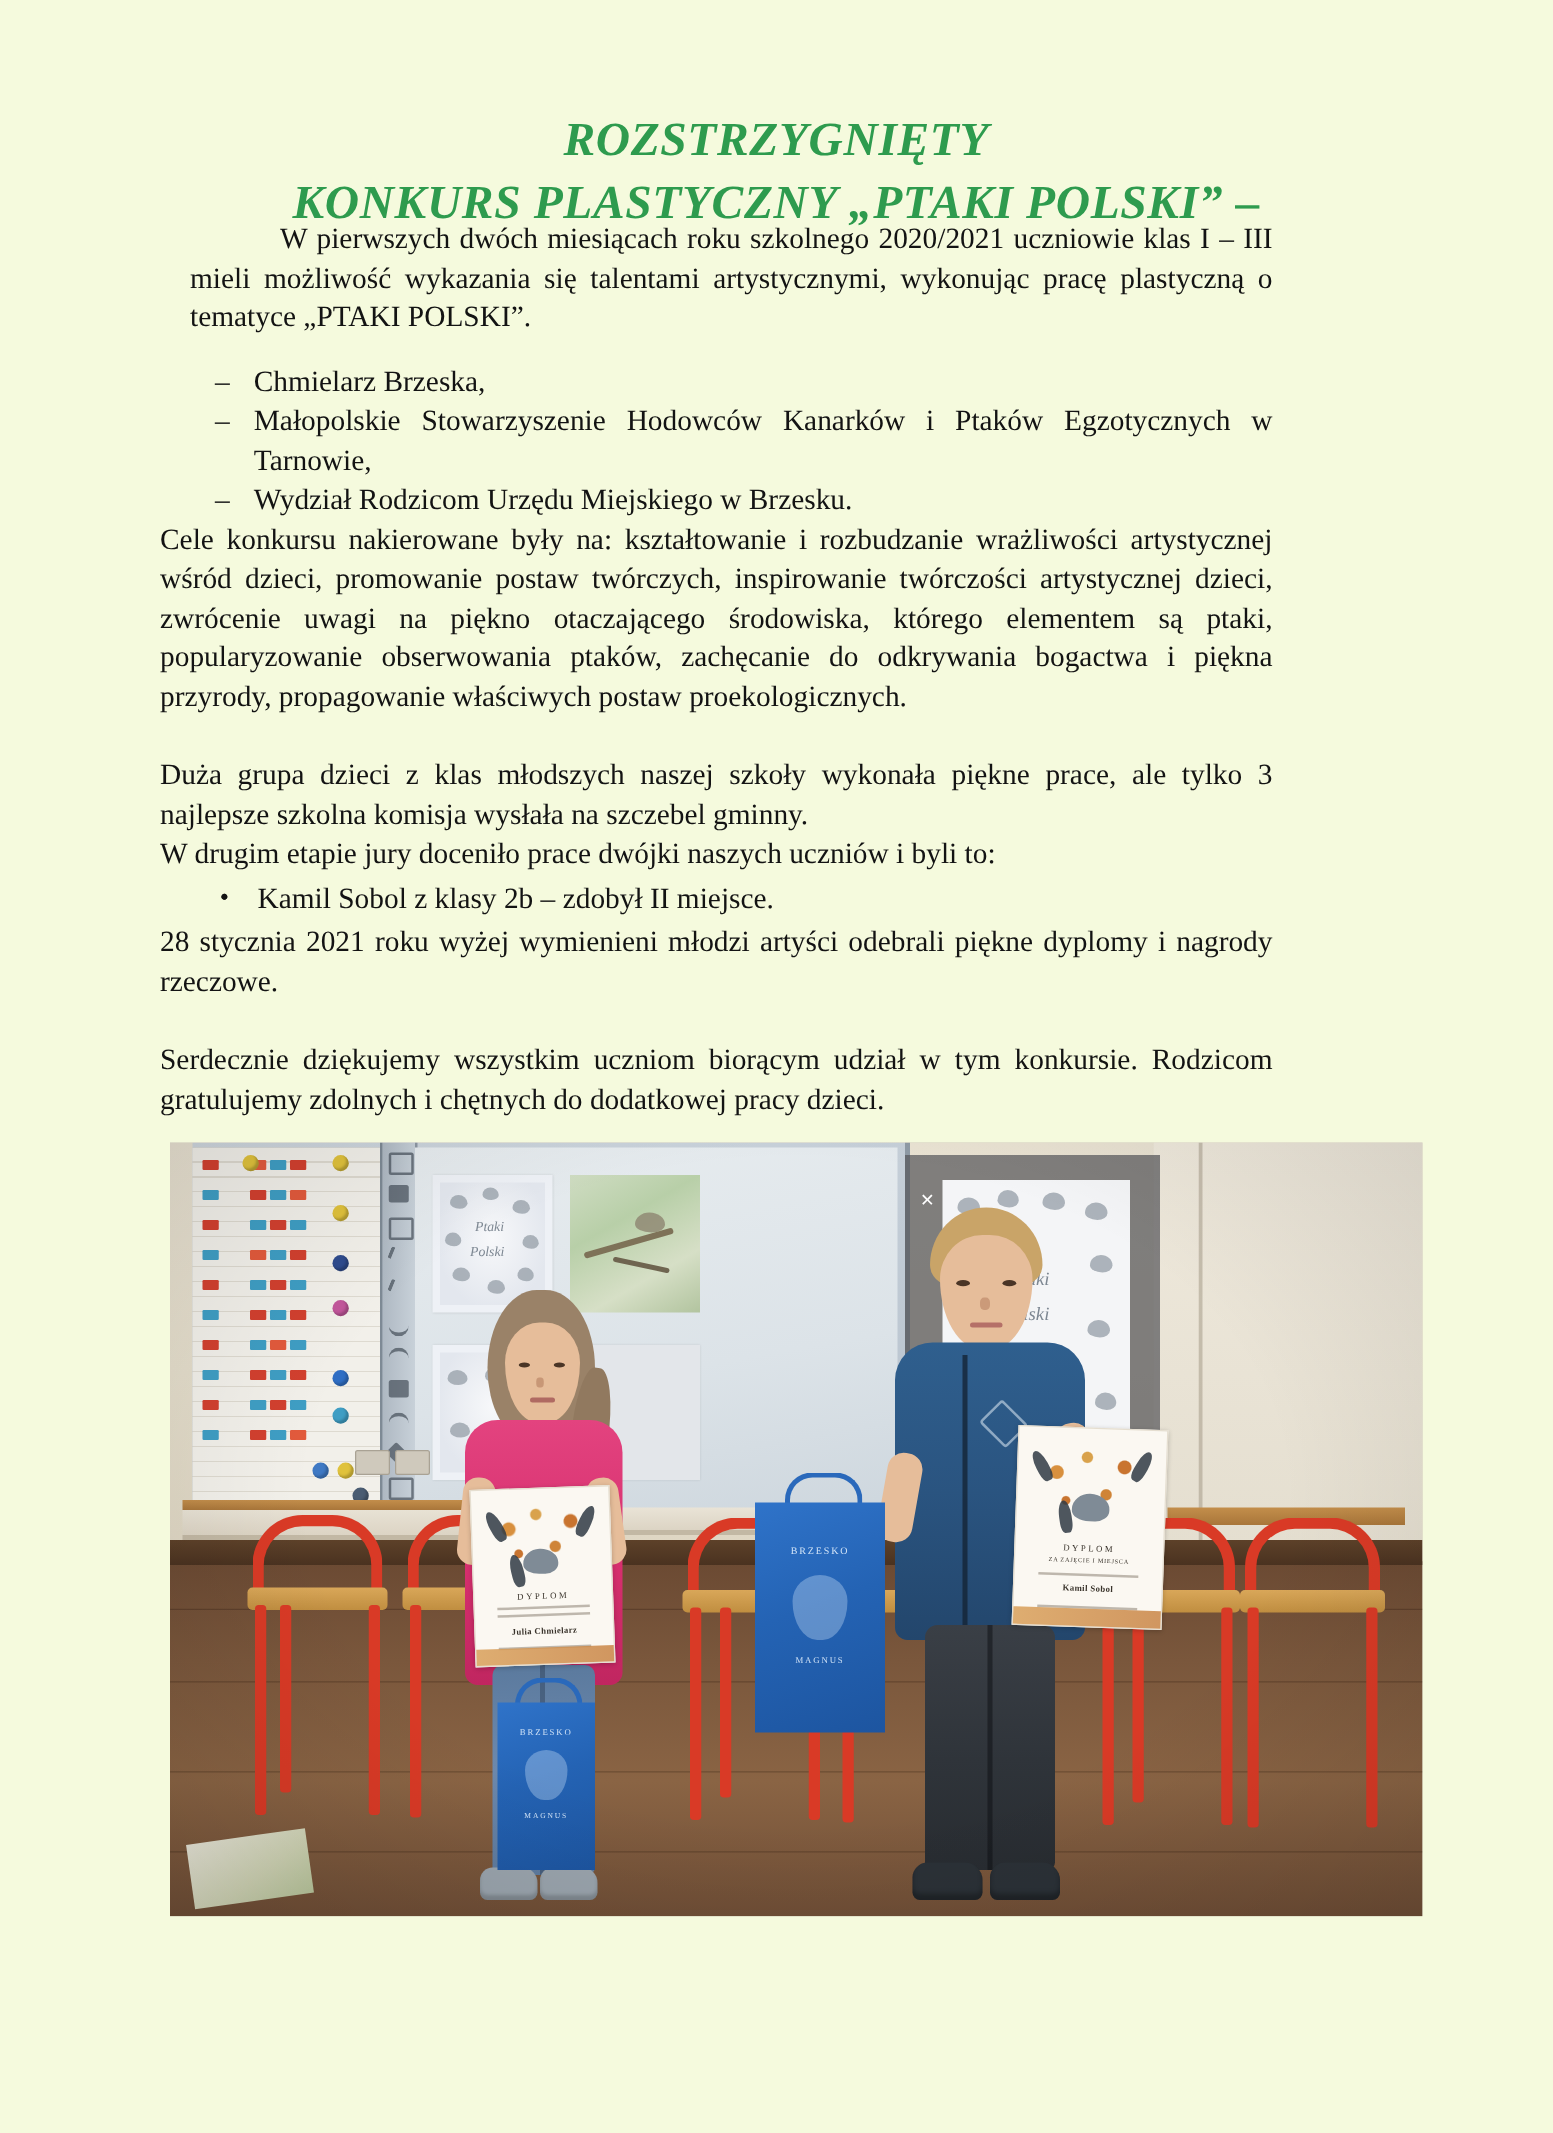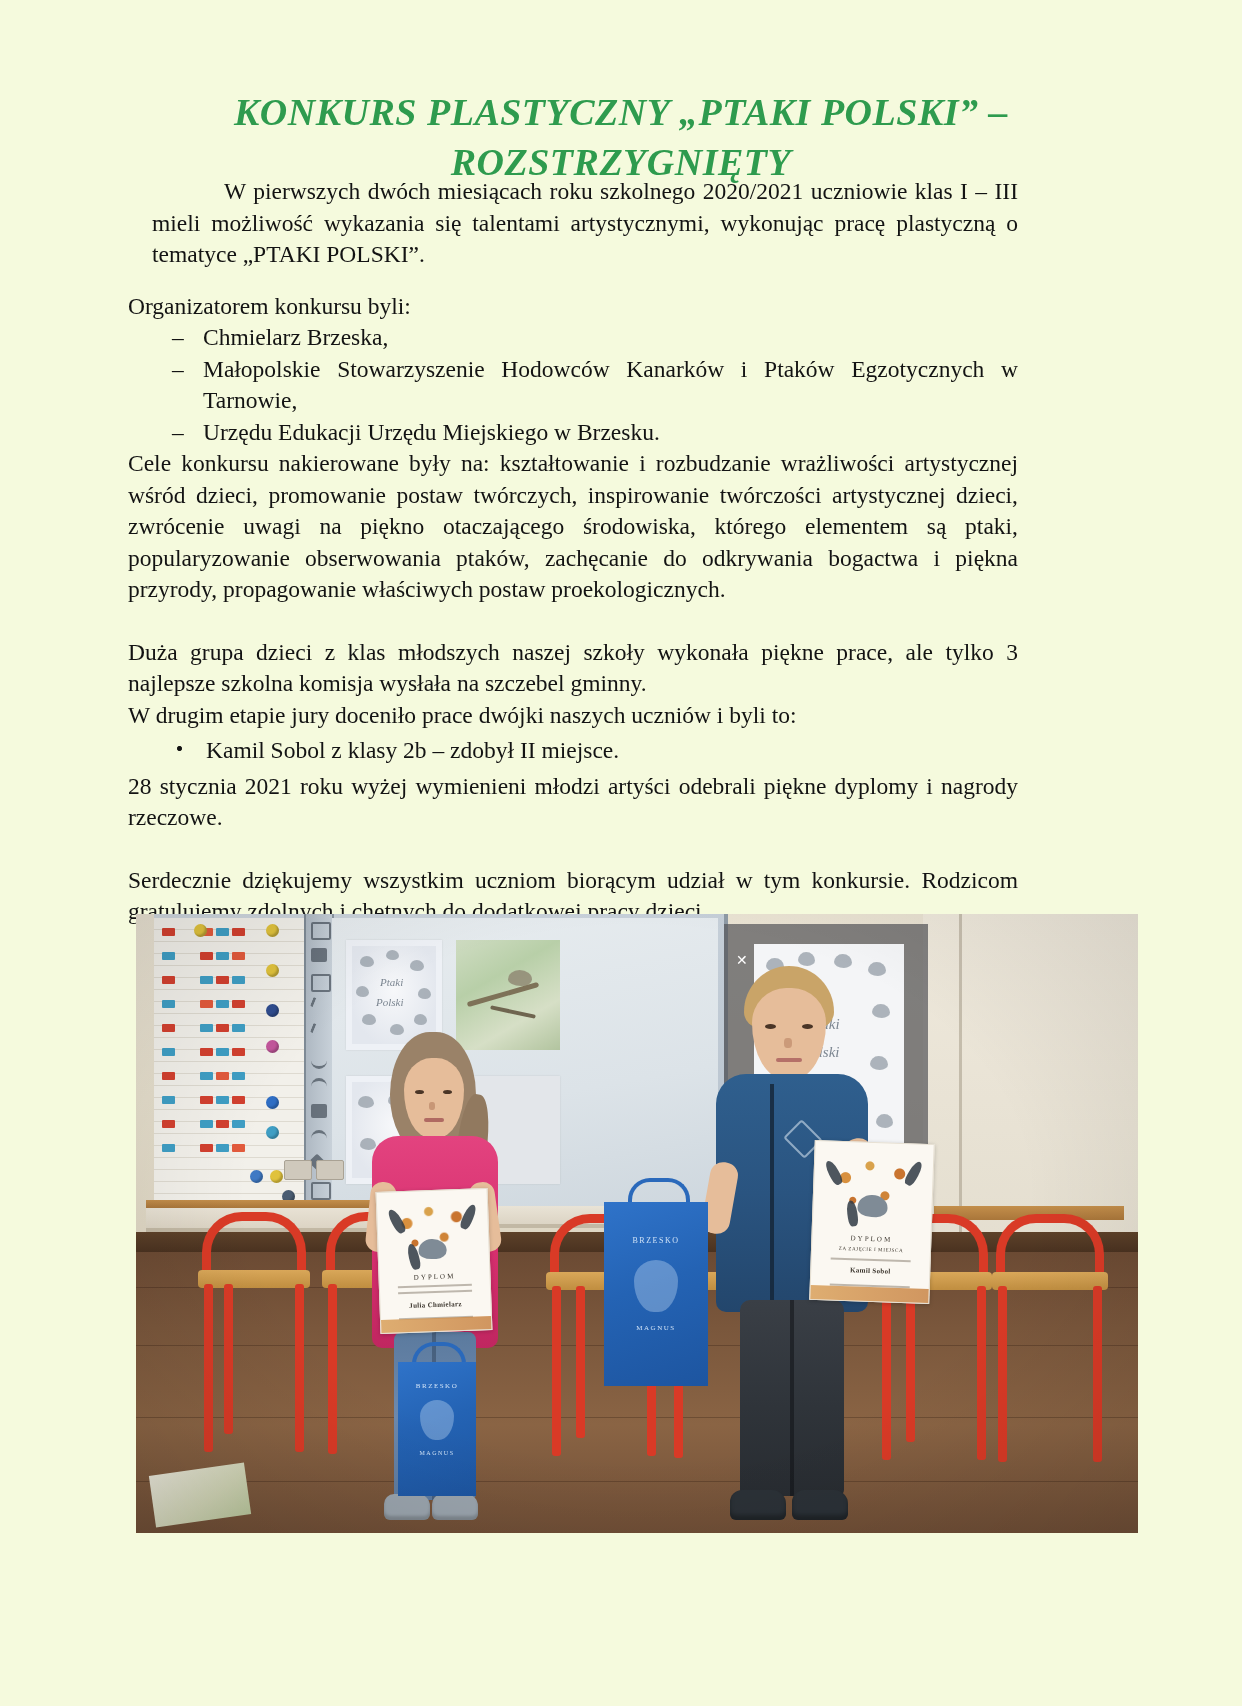--- a/index.html
+++ b/index.html
@@ -408,8 +408,8 @@
 <div class="page">
 
   <h1 class="doc-title">
+    <span class="t-line">ROZSTRZYGNIĘTY</span>
     <span class="t-line">KONKURS PLASTYCZNY „PTAKI POLSKI” –</span>
-    <span class="t-line">ROZSTRZYGNIĘTY</span>
   </h1>
 
   <div class="body-area">

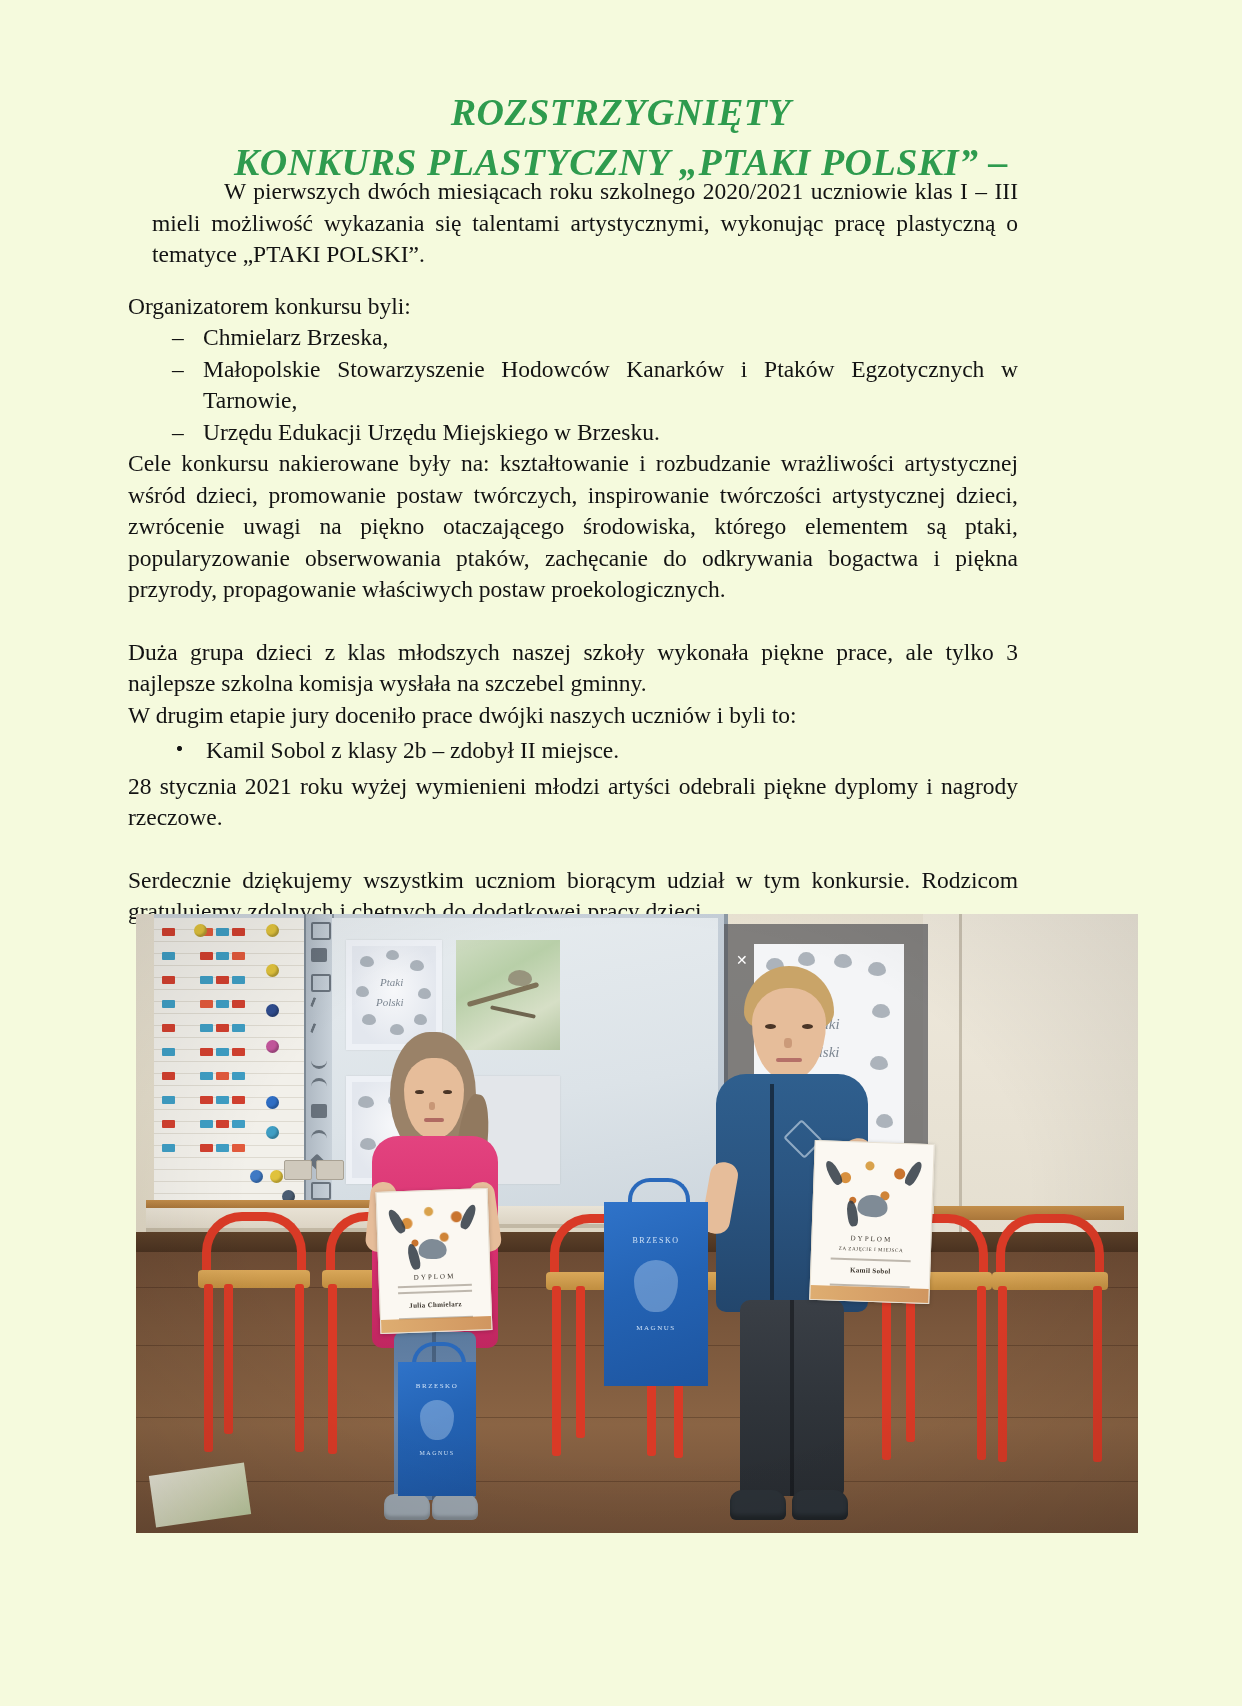--- a/index.html
+++ b/index.html
@@ -418,7 +418,6 @@
 
     <div class="gap-sm"></div>
 
-    <p class="para nowrap-last">Organizatorem konkursu byli:</p>
 
     <ul class="dash-list">
       <li>

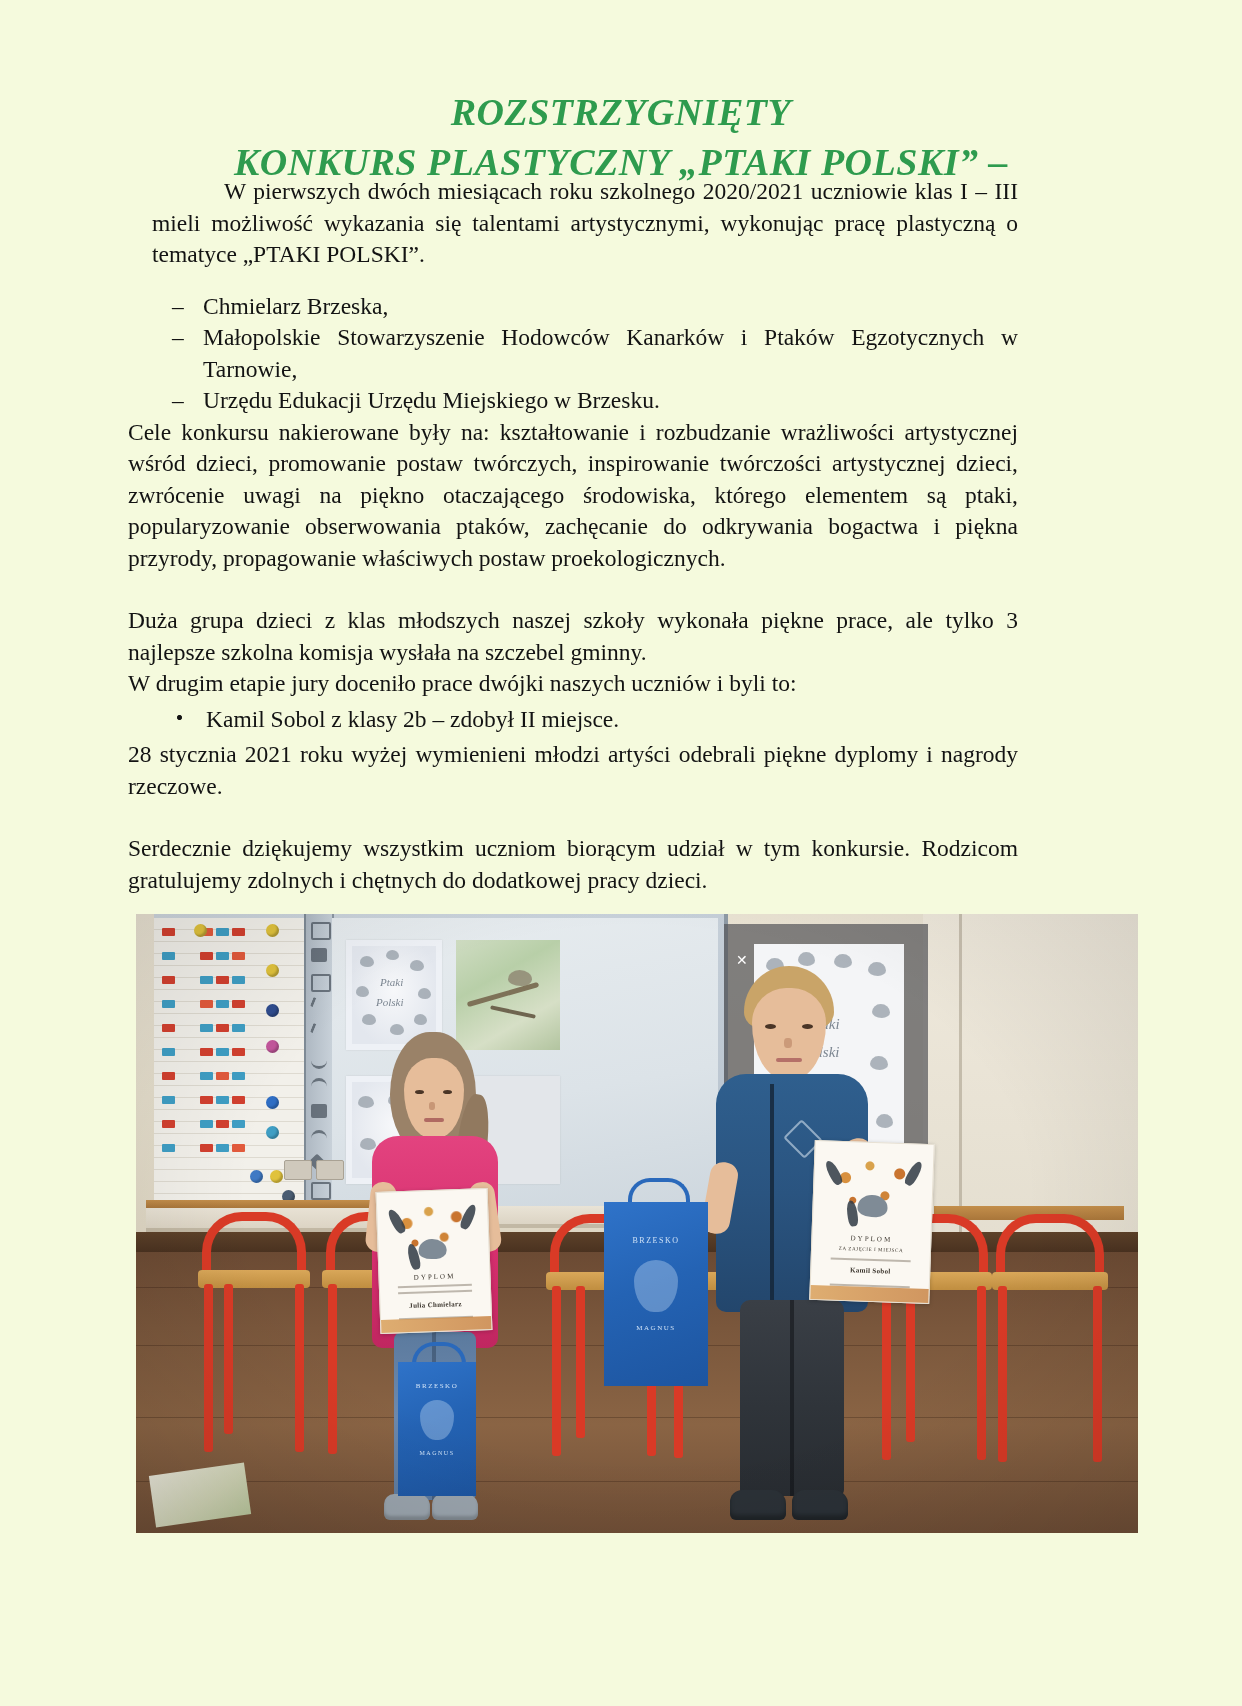--- a/index.html
+++ b/index.html
@@ -430,7 +430,7 @@
       </li>
       <li>
         <span class="mk">–</span>
-        <span>Urzędu Edukacji Urzędu Miejskiego w Brzesku.</span>
+        <span>Wydział Rodzicom Urzędu Miejskiego w Brzesku.</span>
       </li>
     </ul>
 

